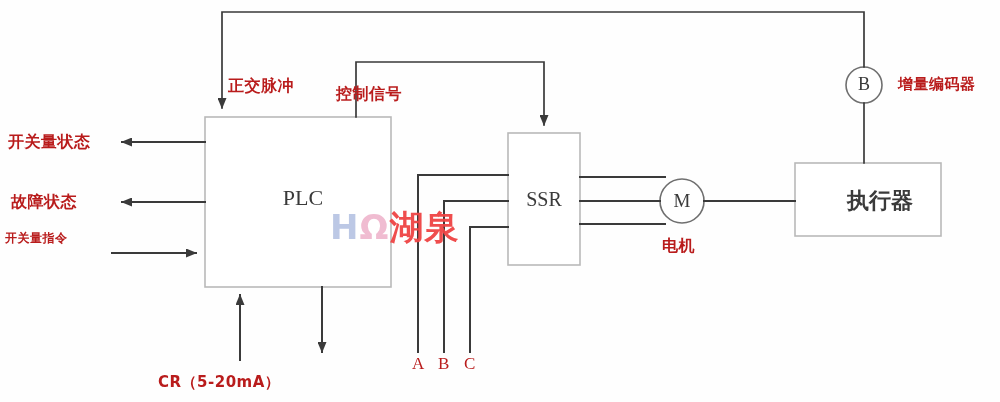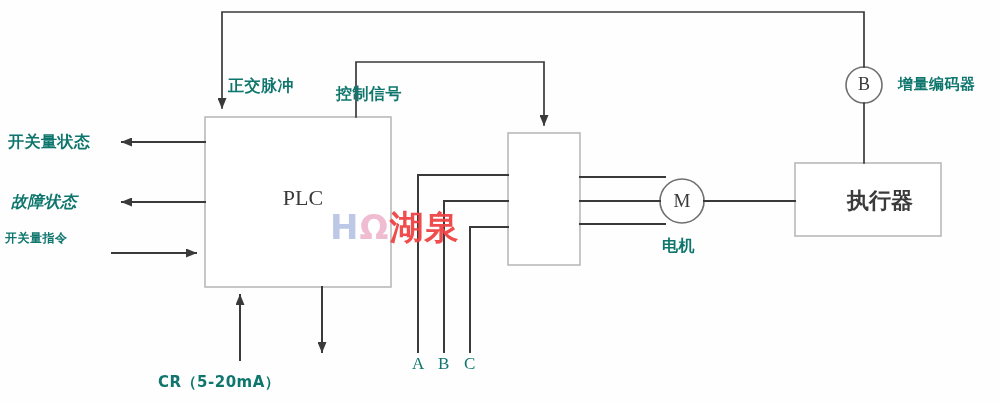--- a/index.html
+++ b/index.html
@@ -22,7 +22,7 @@
     position:absolute;
     font-family:"DejaVu Sans", sans-serif;
     font-size:15px;
-    color:#0f766e;
+    color:#b91c1c;
     white-space:nowrap;
     line-height:1;
     letter-spacing:0.5px;

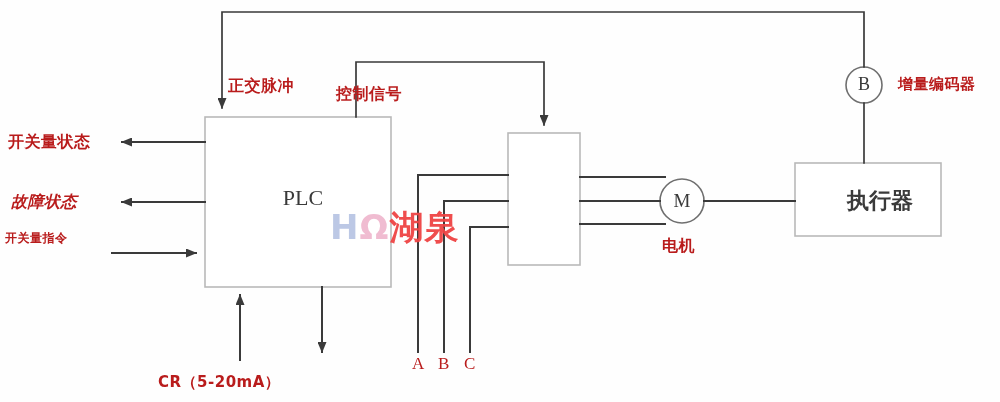--- a/index.html
+++ b/index.html
@@ -115,7 +115,7 @@
 
   <div class="lbl lbl-cn" style="left:8px;top:134px;font-size:16px;">开关量状态</div>
 
-  <div class="lbl lbl-cn" style="left:11px;top:194px;font-size:16px;font-style:italic;">故障状态</div>
+  <div class="lbl lbl-cn" style="left:11px;top:194px;font-size:16px;">故障状态</div>
 
   <div class="lbl lbl-cn" style="left:5px;top:232px;font-size:12px;">开关量指令</div>
 

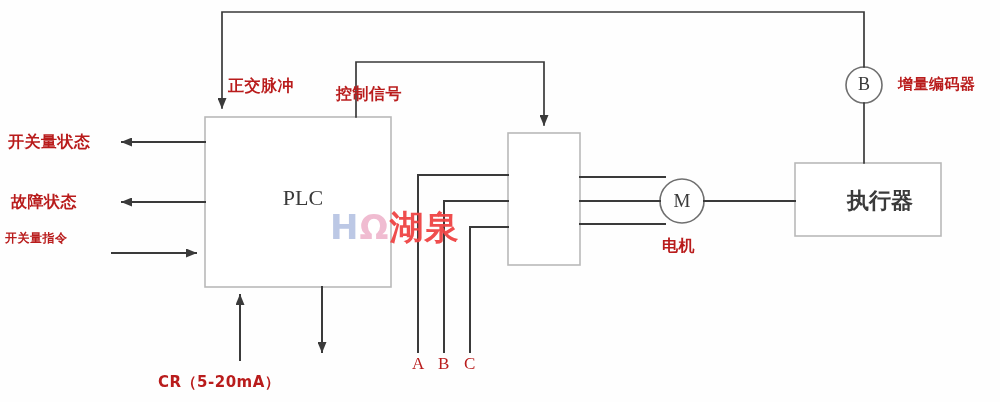--- a/index.html
+++ b/index.html
@@ -98,6 +98,7 @@
 
   <div class="box-label" style="left:205px;top:185px;width:196px;font-size:22px;">PLC</div>
 
+  <div class="box-label" style="left:508px;top:188px;width:72px;font-size:20px;">SSR</div>
 
   <div class="box-label lbl-cn" style="left:795px;top:186px;width:170px;font-size:22px;font-family:'DejaVu Sans',sans-serif;">执行器</div>
 

